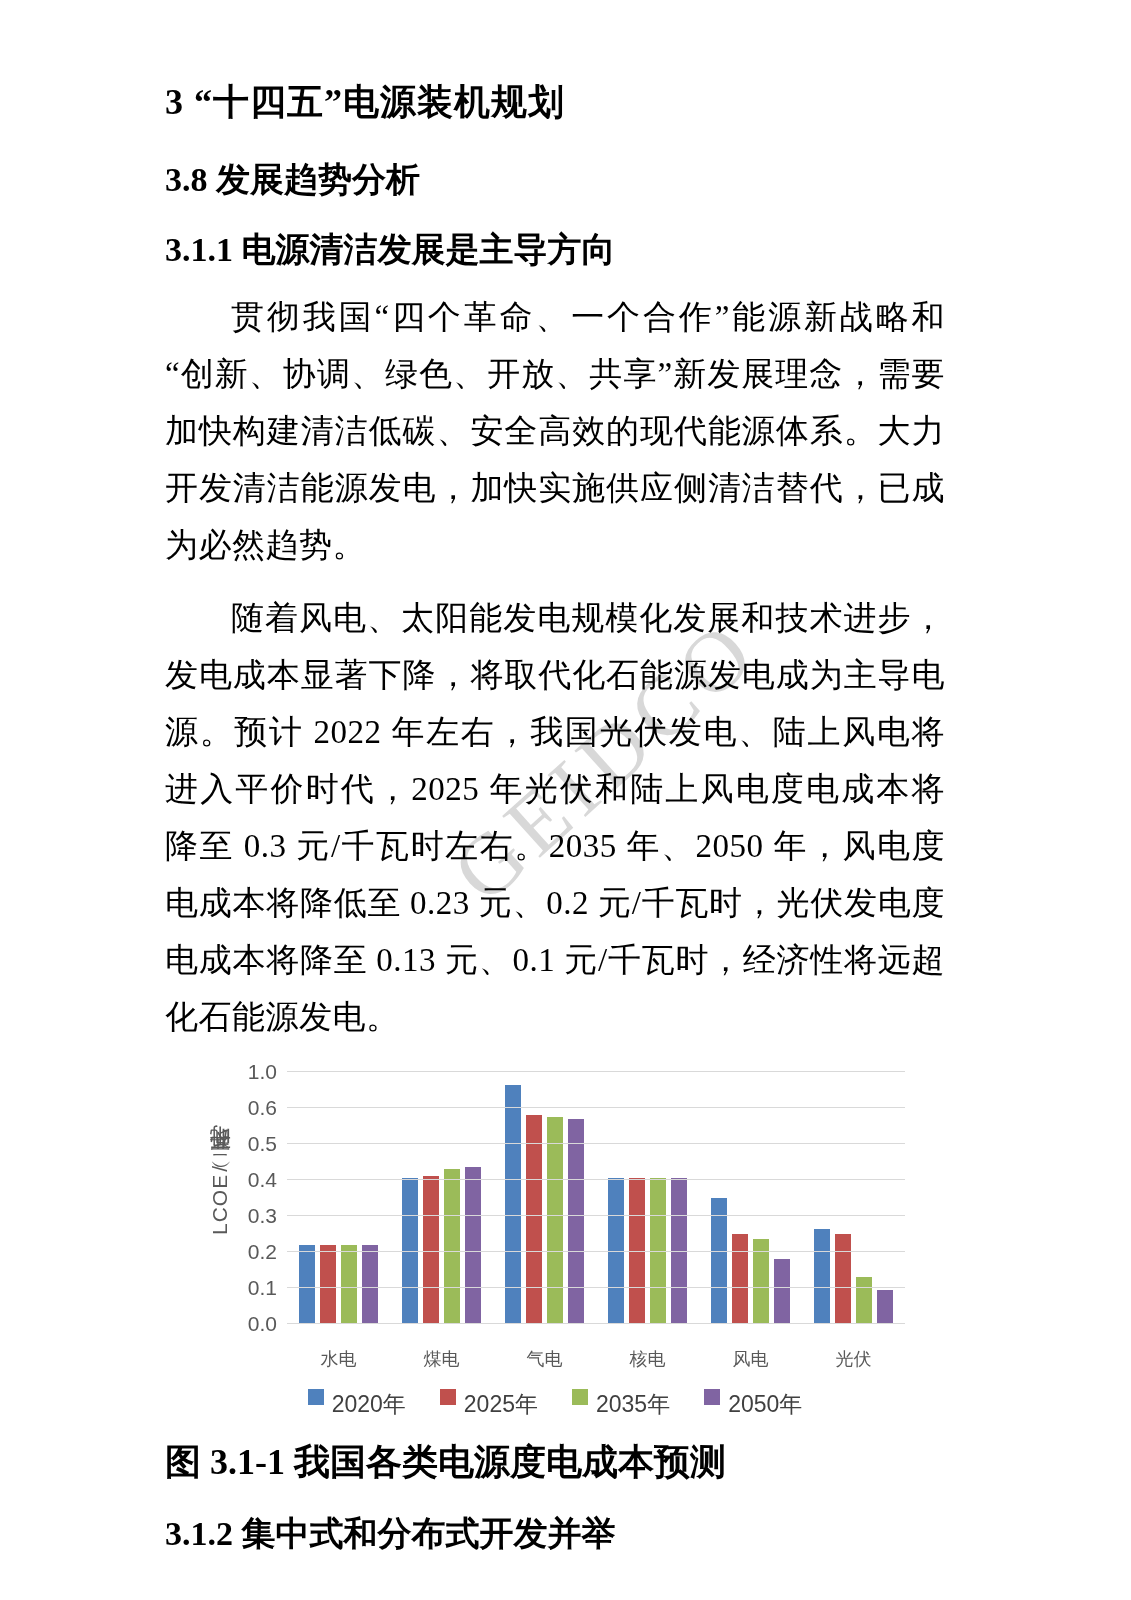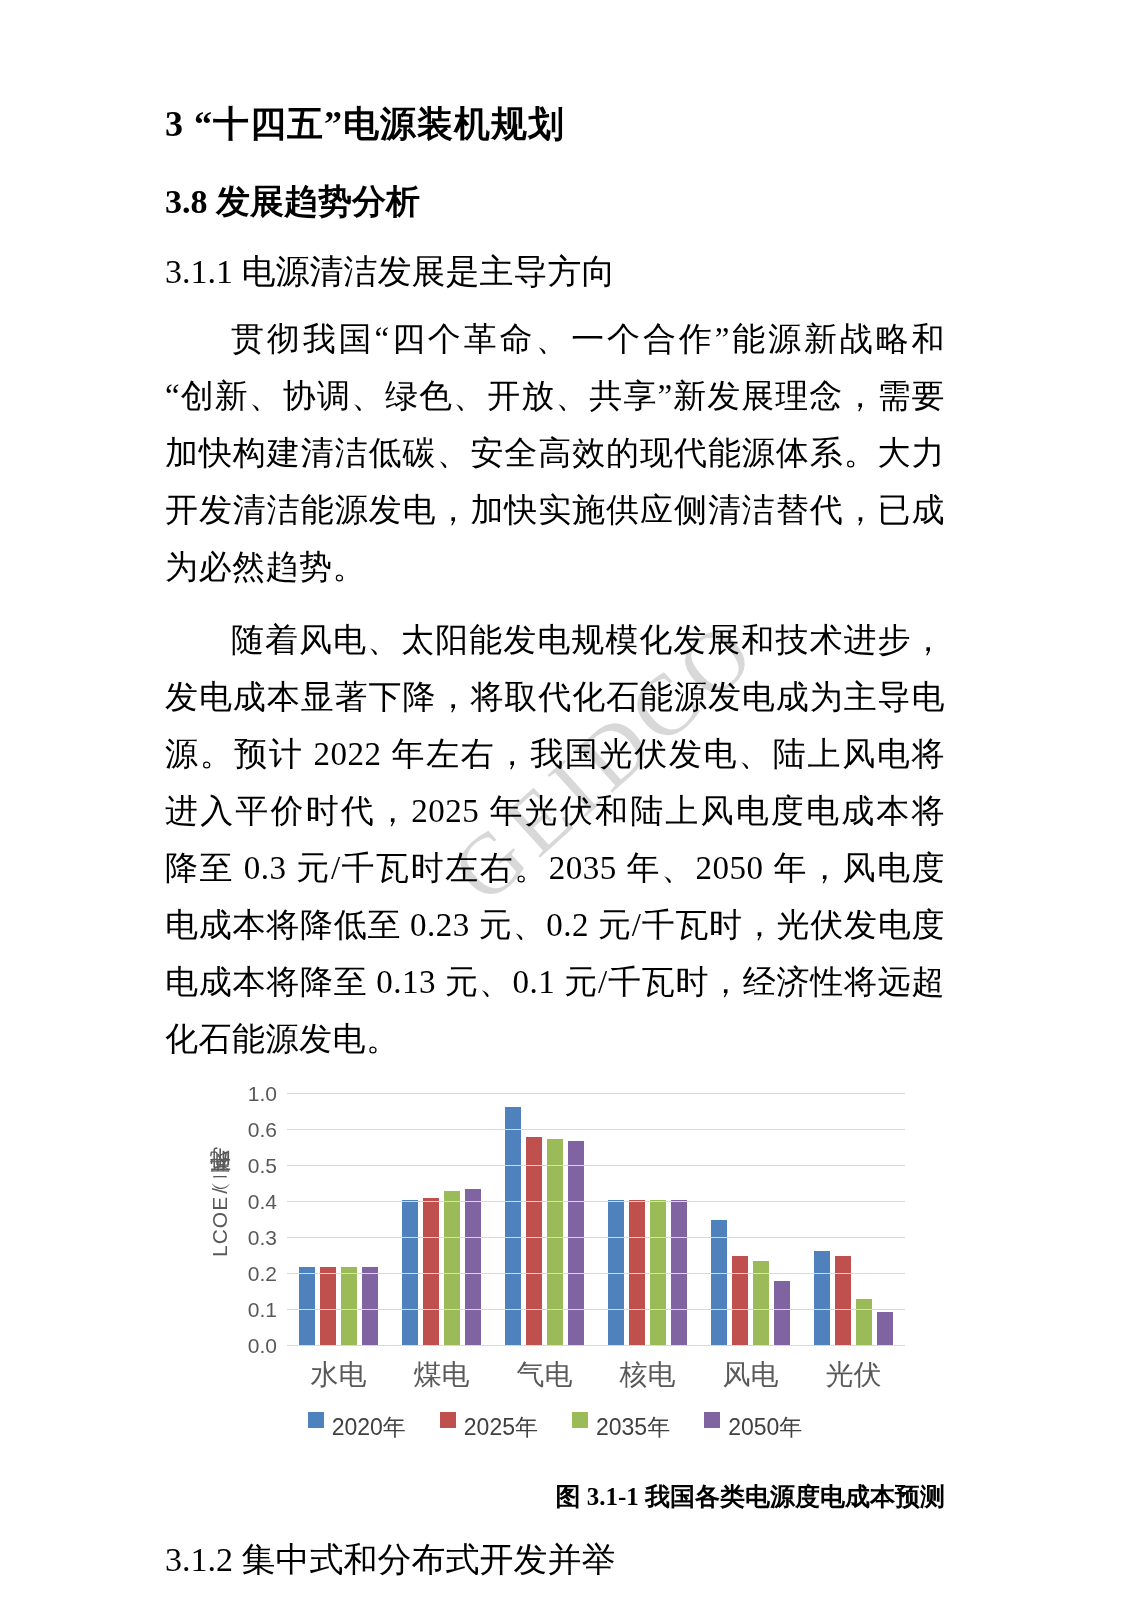--- a/index.html
+++ b/index.html
@@ -15,7 +15,7 @@
 
   .content { margin-left: 165px; width: 780px; }
 
-  .h1 { font-size: 36px; font-weight: bold; padding-top: 100px; margin: 0; letter-spacing: 1px; }
+  .h1 { font-size: 36px; font-weight: bold; padding-top: 78px; margin: 0; letter-spacing: 1px; }
   .h2 { font-size: 34px; font-weight: bold; margin: 30px 0 0 0; }
   .h3 { font-size: 34px; font-weight: normal; margin: 24px 0 0 0; }
 

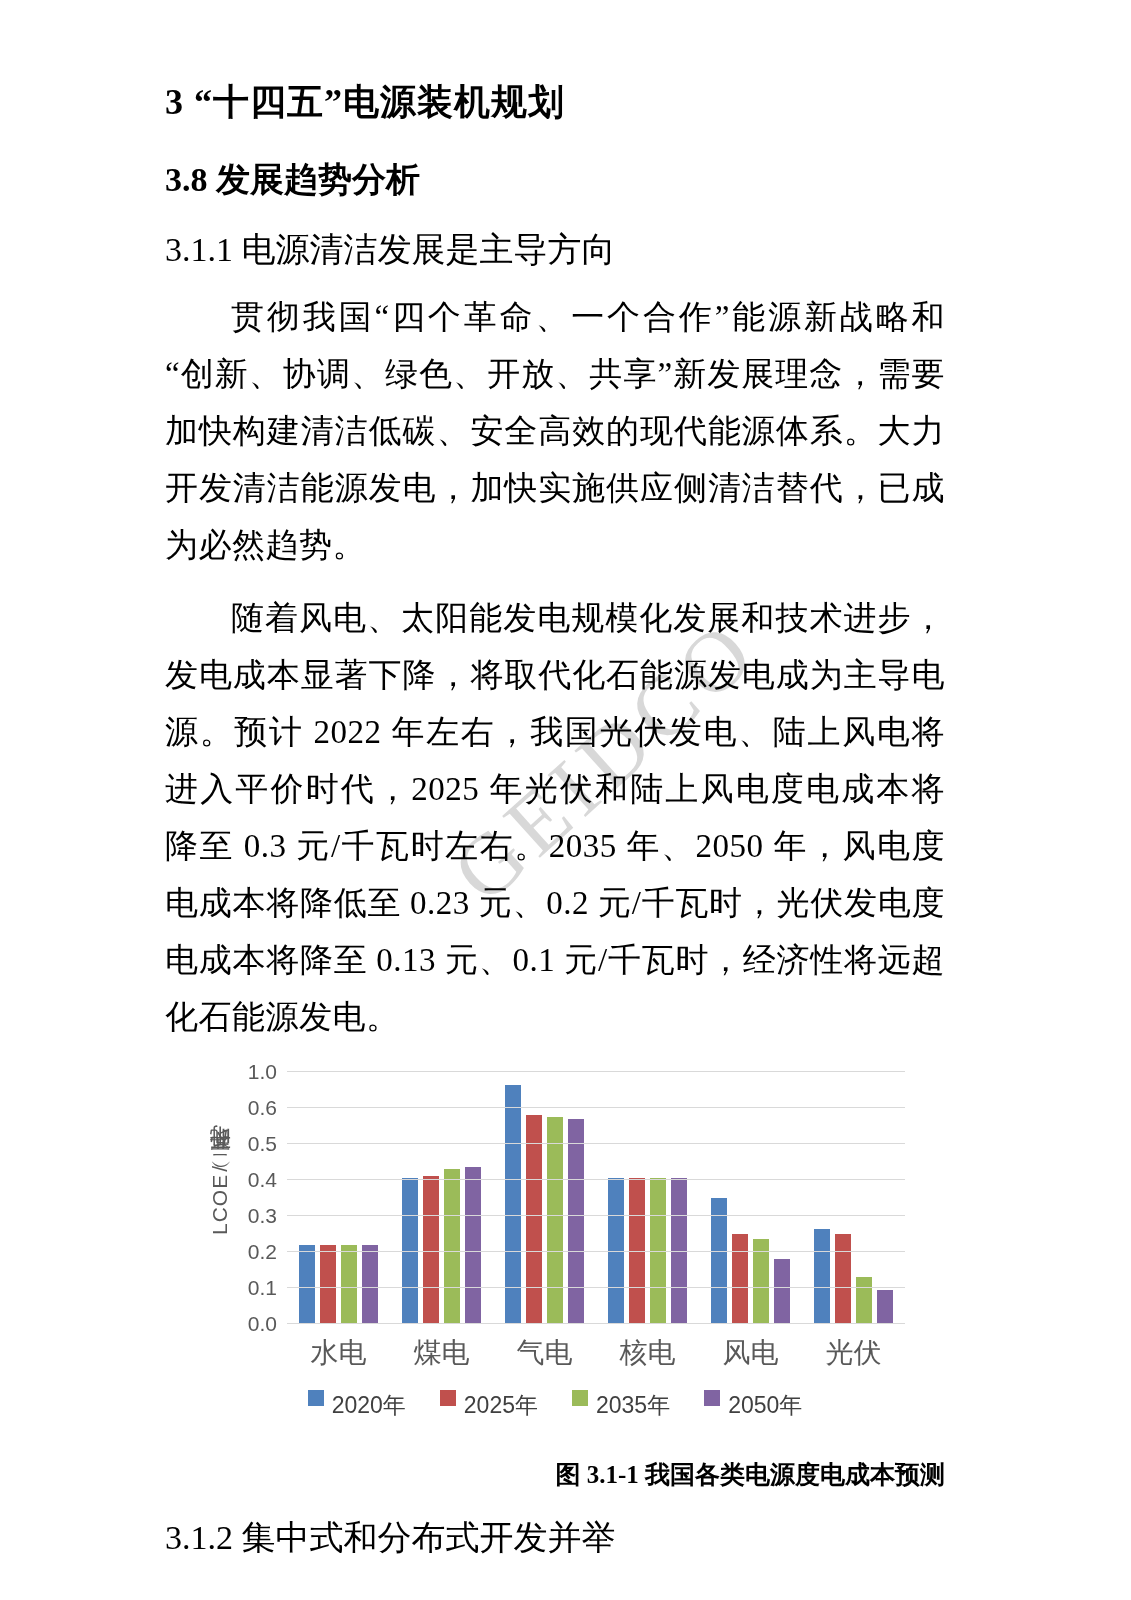--- a/index.html
+++ b/index.html
@@ -17,7 +17,7 @@
 
   .h1 { font-size: 36px; font-weight: bold; padding-top: 78px; margin: 0; letter-spacing: 1px; }
   .h2 { font-size: 34px; font-weight: bold; margin: 30px 0 0 0; }
-  .h3 { font-size: 34px; font-weight: normal; margin: 24px 0 0 0; }
+  .h3 { font-size: 34px; font-weight: bold; margin: 24px 0 0 0; }
 
   p.body-text {
     font-size: 33px;

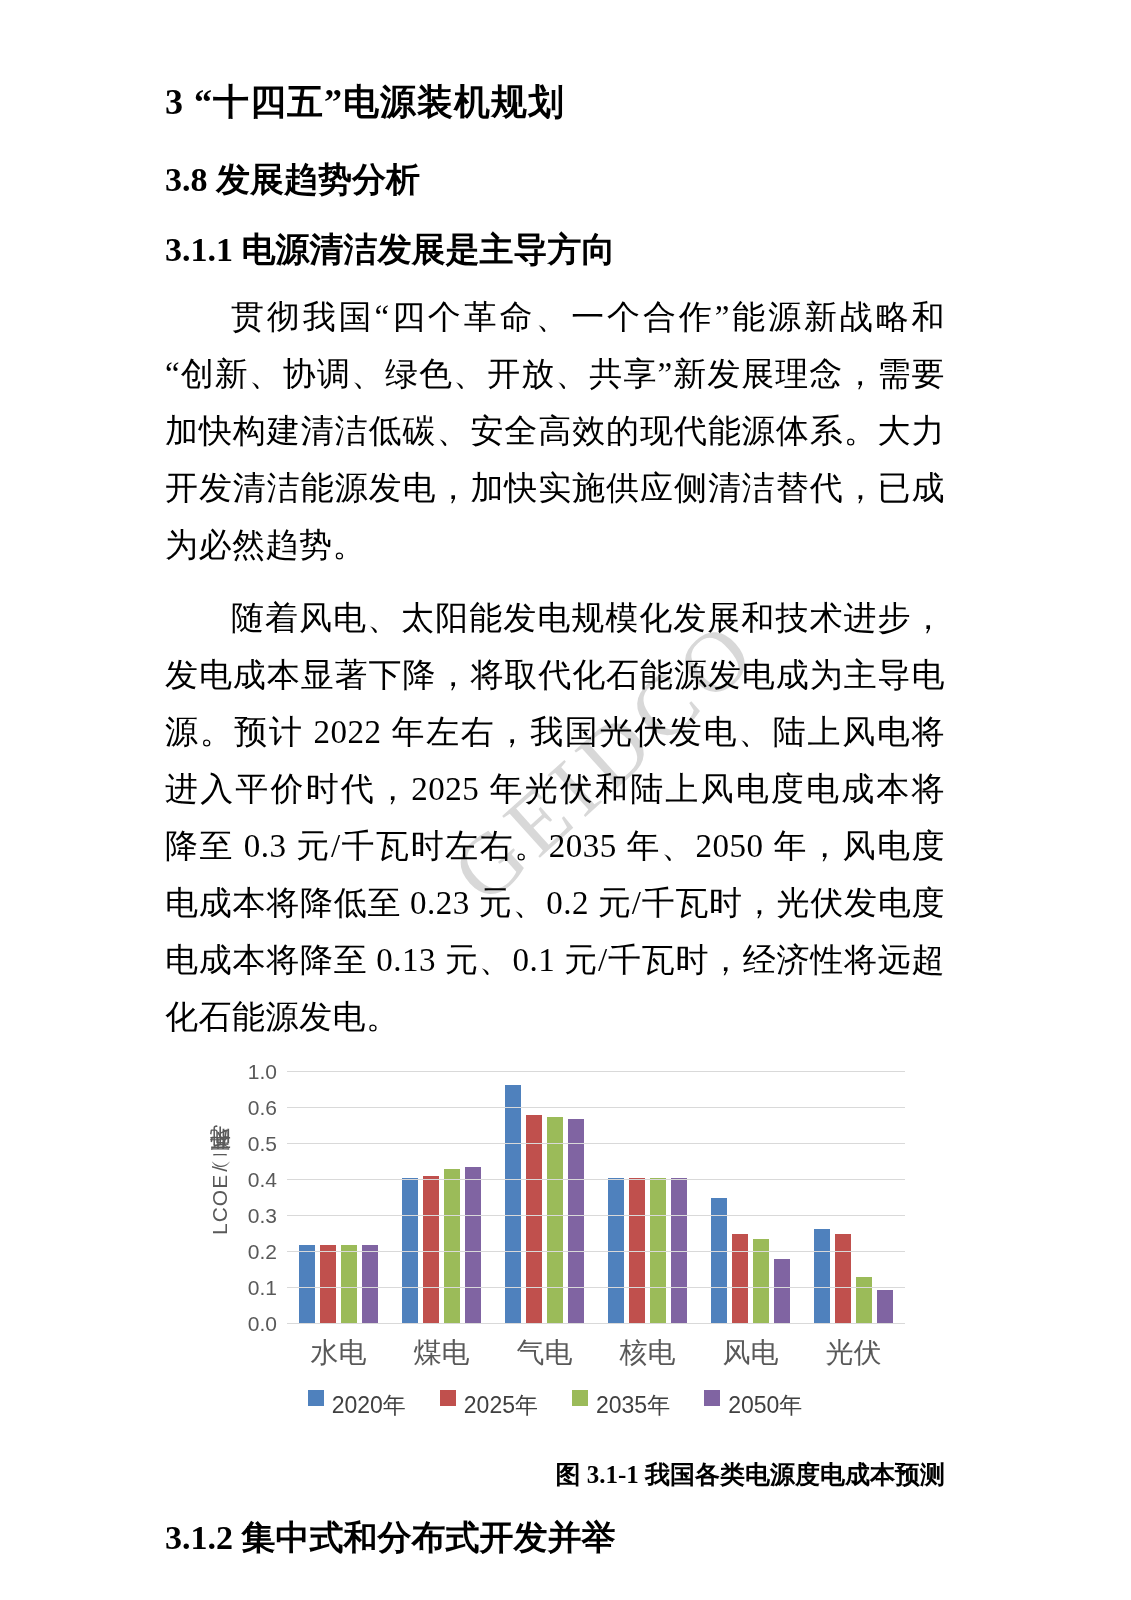--- a/index.html
+++ b/index.html
@@ -55,7 +55,7 @@
   .bar { width: 16px; }
 
   .x-labels { display: flex; margin-left: 82px; margin-top: 10px; }
-  .x-labels span { flex: 1; text-align: center; font-size: 28px; color: #595959; }
+  .x-labels span { flex: 1; text-align: center; font-size: 18px; color: #595959; margin-top: 13px; }
 
   .legend {
     display: flex; justify-content: center; gap: 34px;

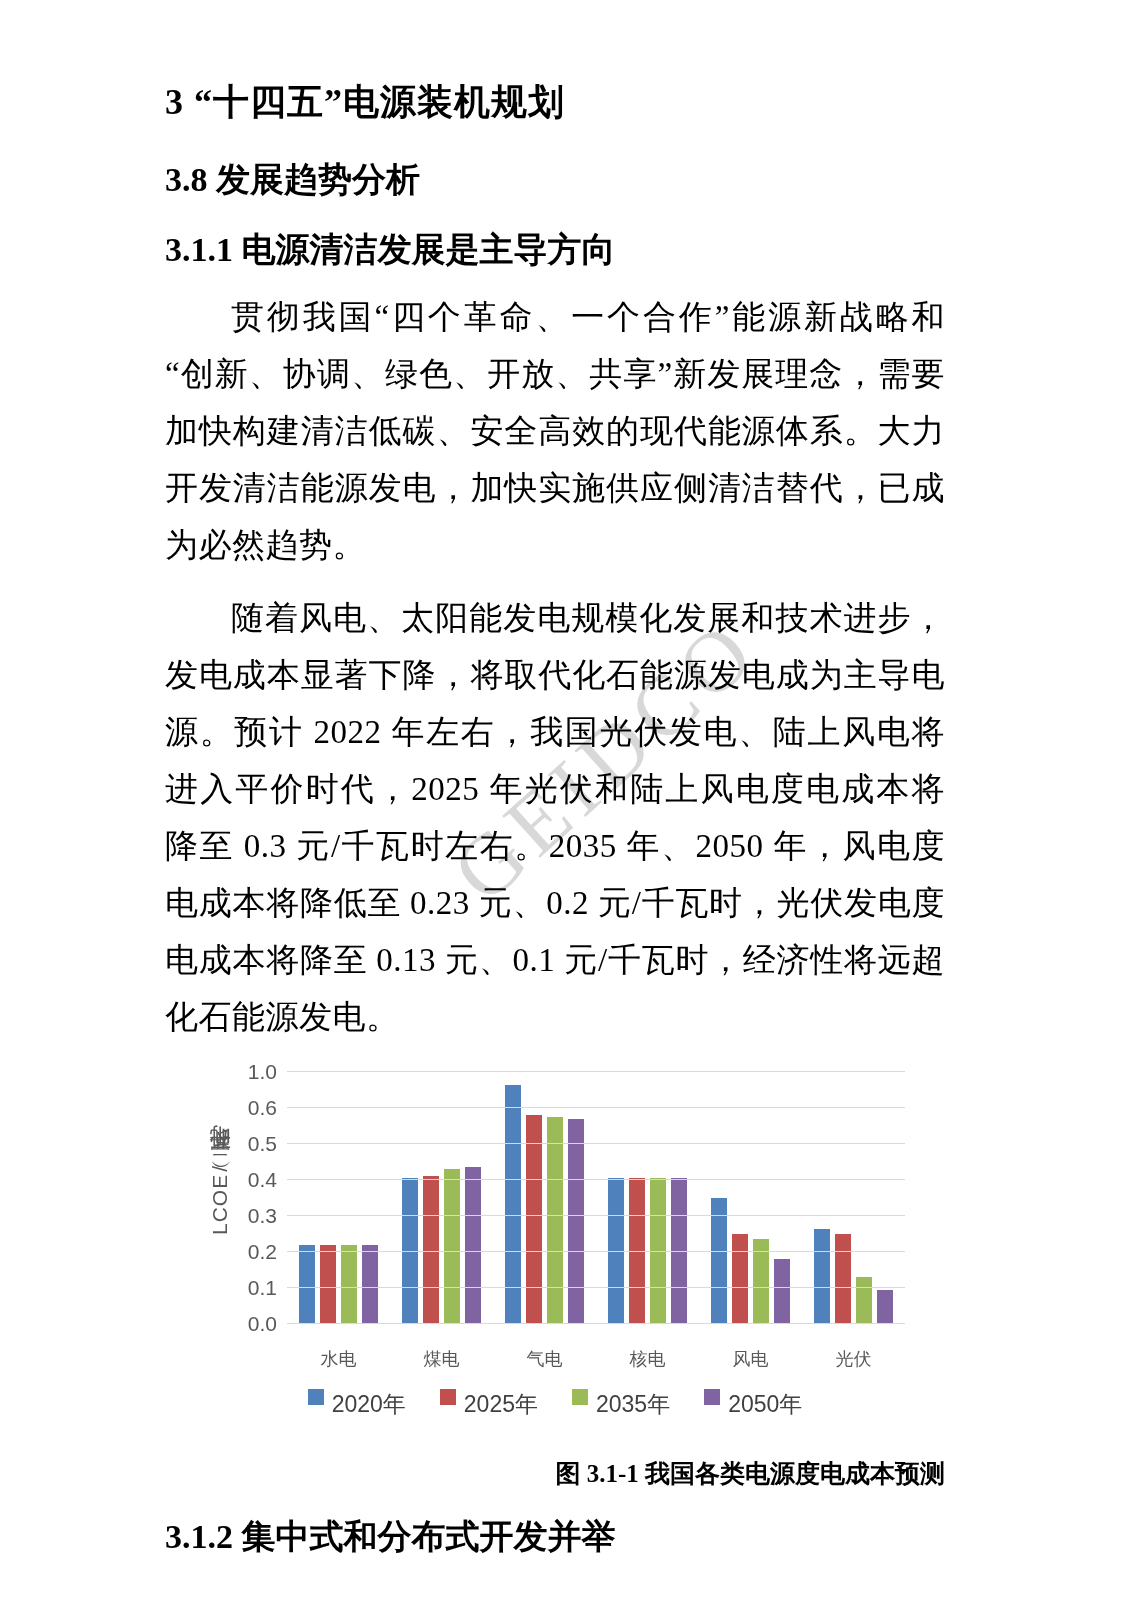--- a/index.html
+++ b/index.html
@@ -65,8 +65,8 @@
   .legend-swatch { width: 16px; height: 16px; display: inline-block; }
 
   .caption {
-    text-align: right; font-weight: bold; font-size: 25px;
-    margin: 37px 0 0 0;
+    text-align: left; font-weight: bold; font-size: 36px;
+    margin: 18px 0 0 0;
   }
 
   .watermark {

